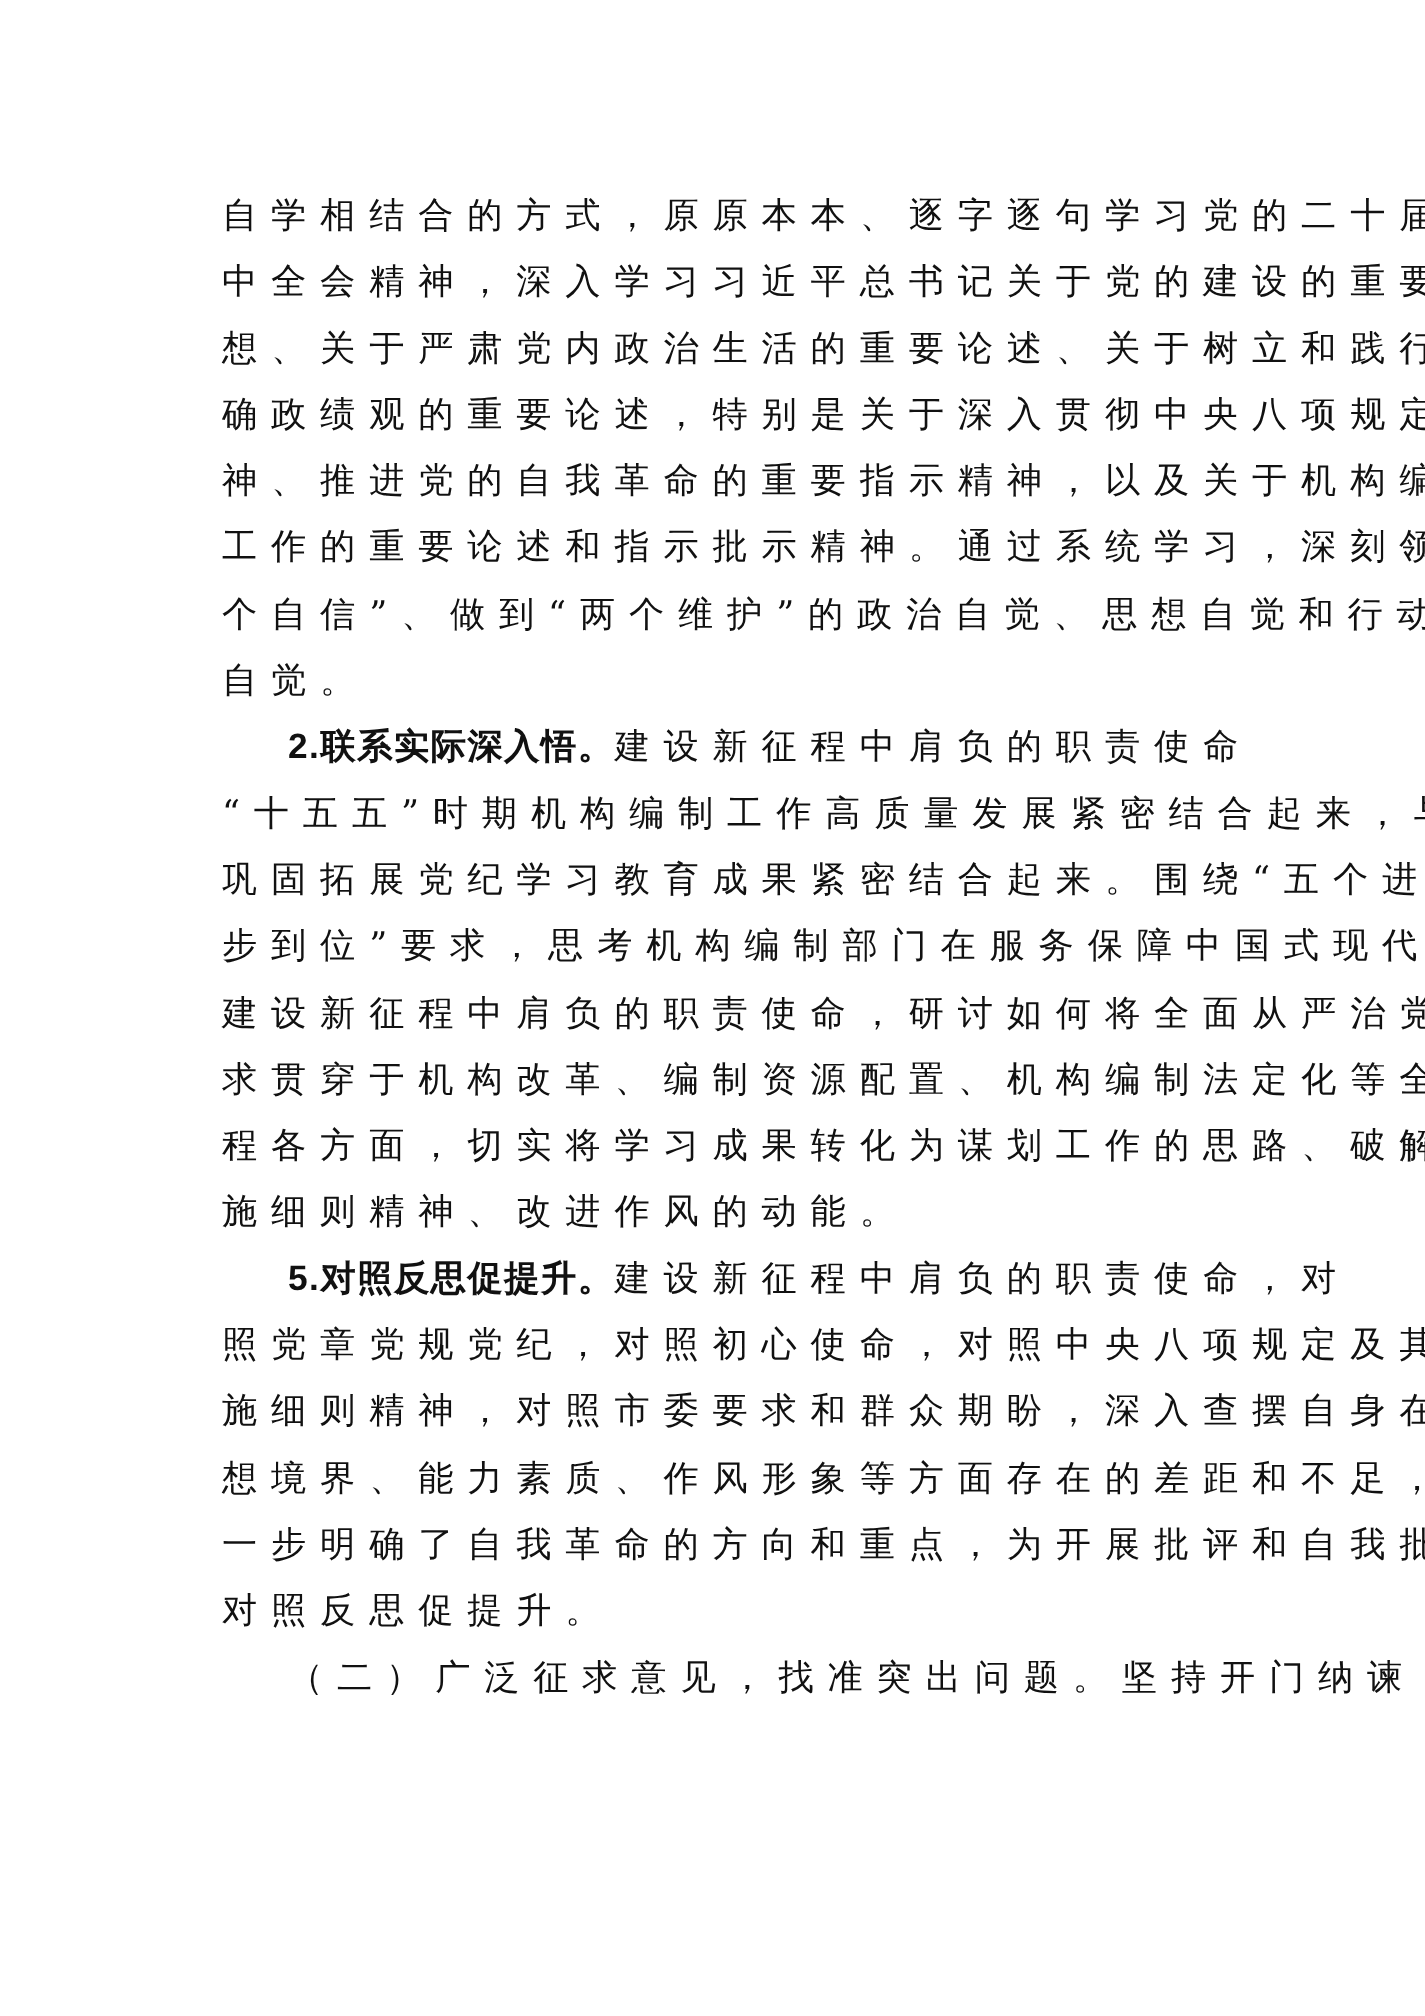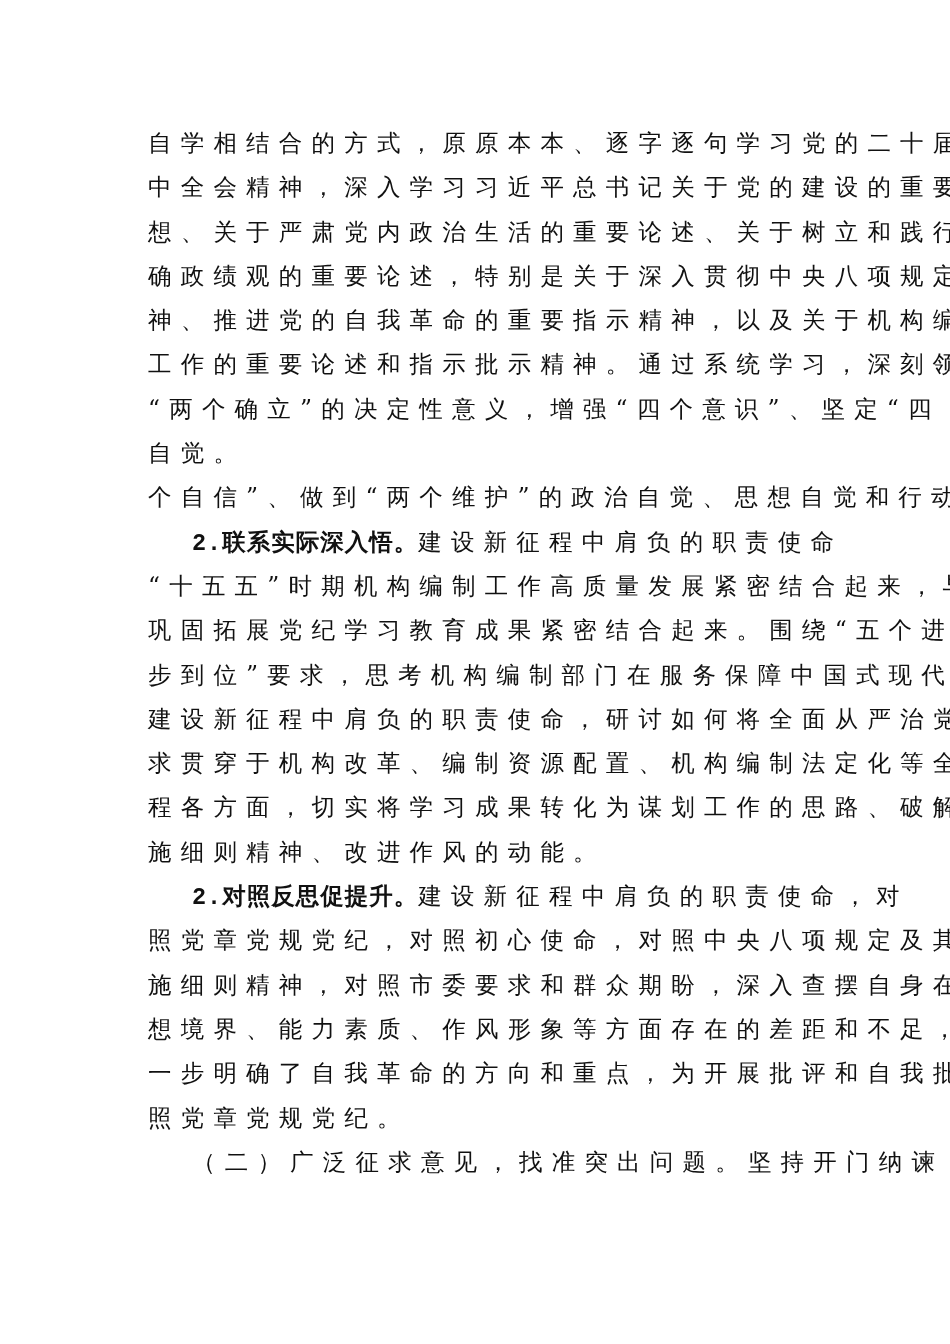--- a/index.html
+++ b/index.html
@@ -66,7 +66,6 @@
       <span class="line">确政绩观的重要论述，特别是关于深入贯彻中央八项规定精</span>
       <span class="line">神、推进党的自我革命的重要指示精神，以及关于机构编制</span>
       <span class="line">工作的重要论述和指示批示精神。通过系统学习，深刻领悟</span>
-      <span class="line">“两个确立”的决定性意义，增强“四个意识”、坚定“四</span>
       <span class="line">自觉。</span>
       <span class="line">个自信”、做到“两个维护”的政治自觉、思想自觉和行动</span>
     </div>

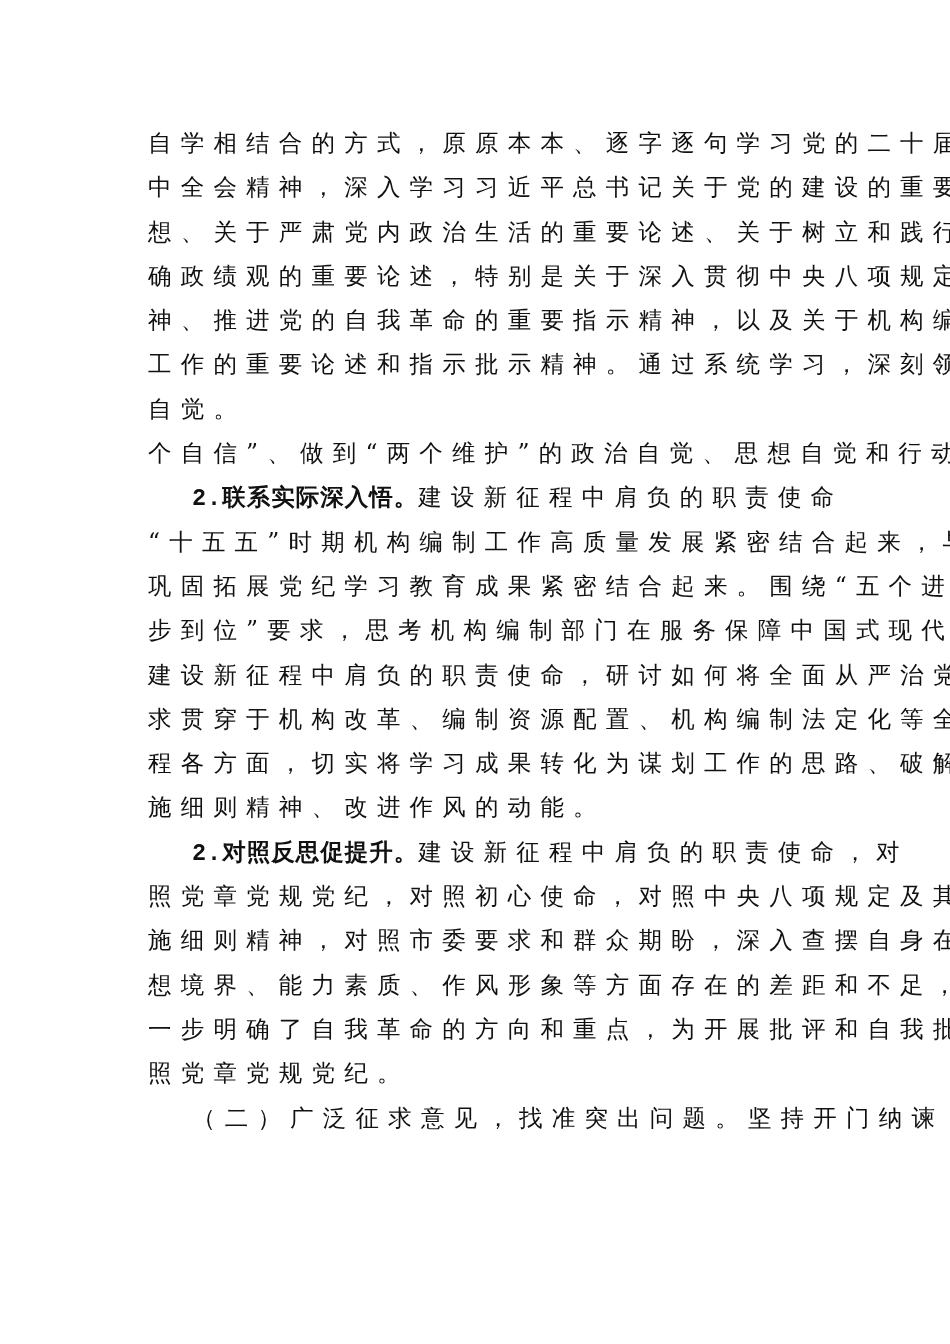--- a/index.html
+++ b/index.html
@@ -66,8 +66,8 @@
       <span class="line">确政绩观的重要论述，特别是关于深入贯彻中央八项规定精</span>
       <span class="line">神、推进党的自我革命的重要指示精神，以及关于机构编制</span>
       <span class="line">工作的重要论述和指示批示精神。通过系统学习，深刻领悟</span>
+      <span class="line">个自信”、做到“两个维护”的政治自觉、思想自觉和行动</span>
       <span class="line">自觉。</span>
-      <span class="line">个自信”、做到“两个维护”的政治自觉、思想自觉和行动</span>
     </div>
 
     <div class="para">

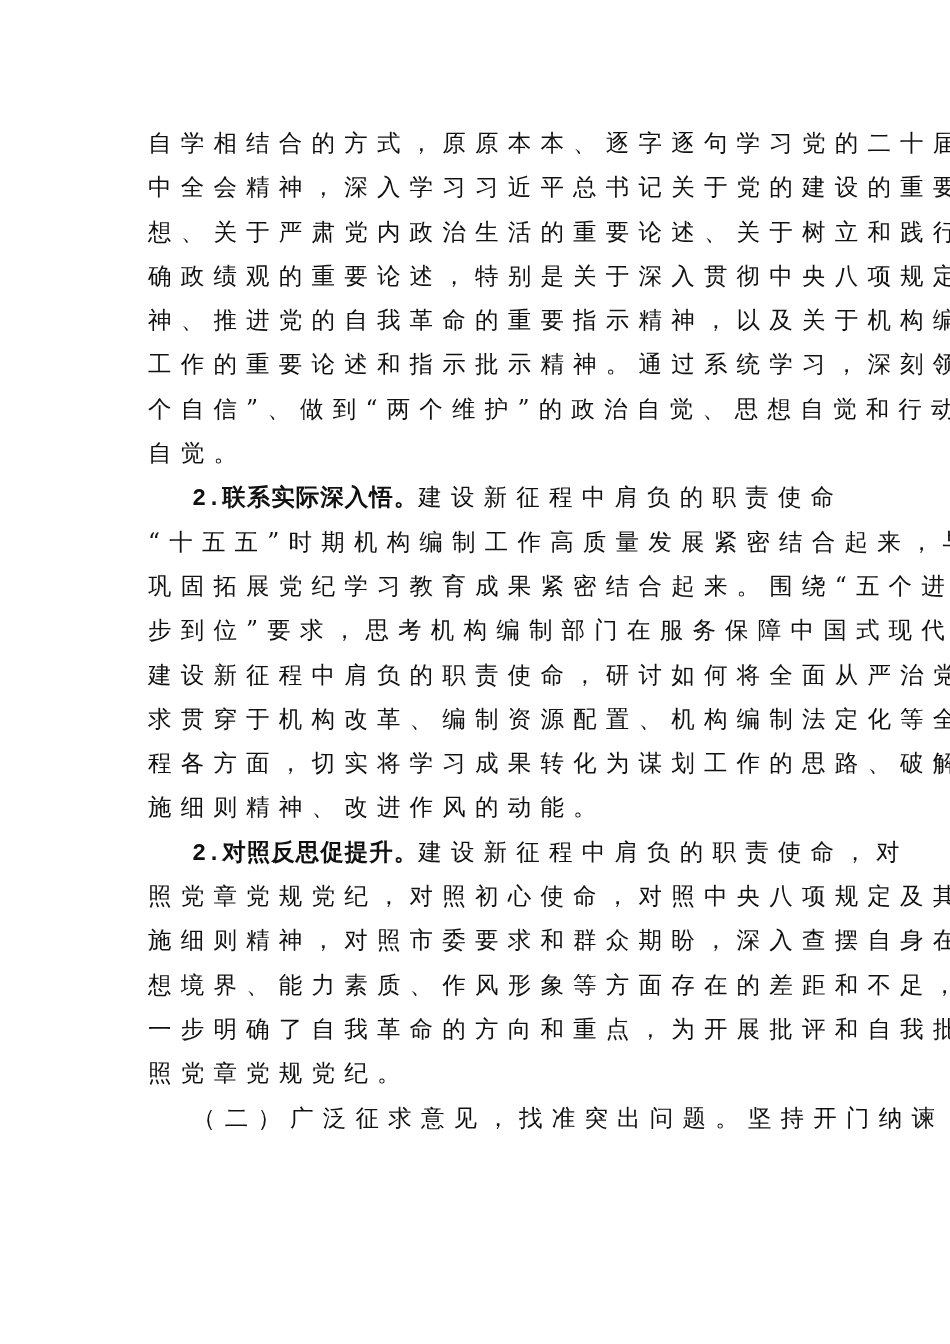--- a/index.html
+++ b/index.html
@@ -40,7 +40,7 @@
       word-break: break-all;
     }
     .lead {
-      font-family: Liberation Mono, monospace;
+      font-family: Liberation Sans, sans-serif;
       font-weight: bold;
       letter-spacing: 1px;
     }

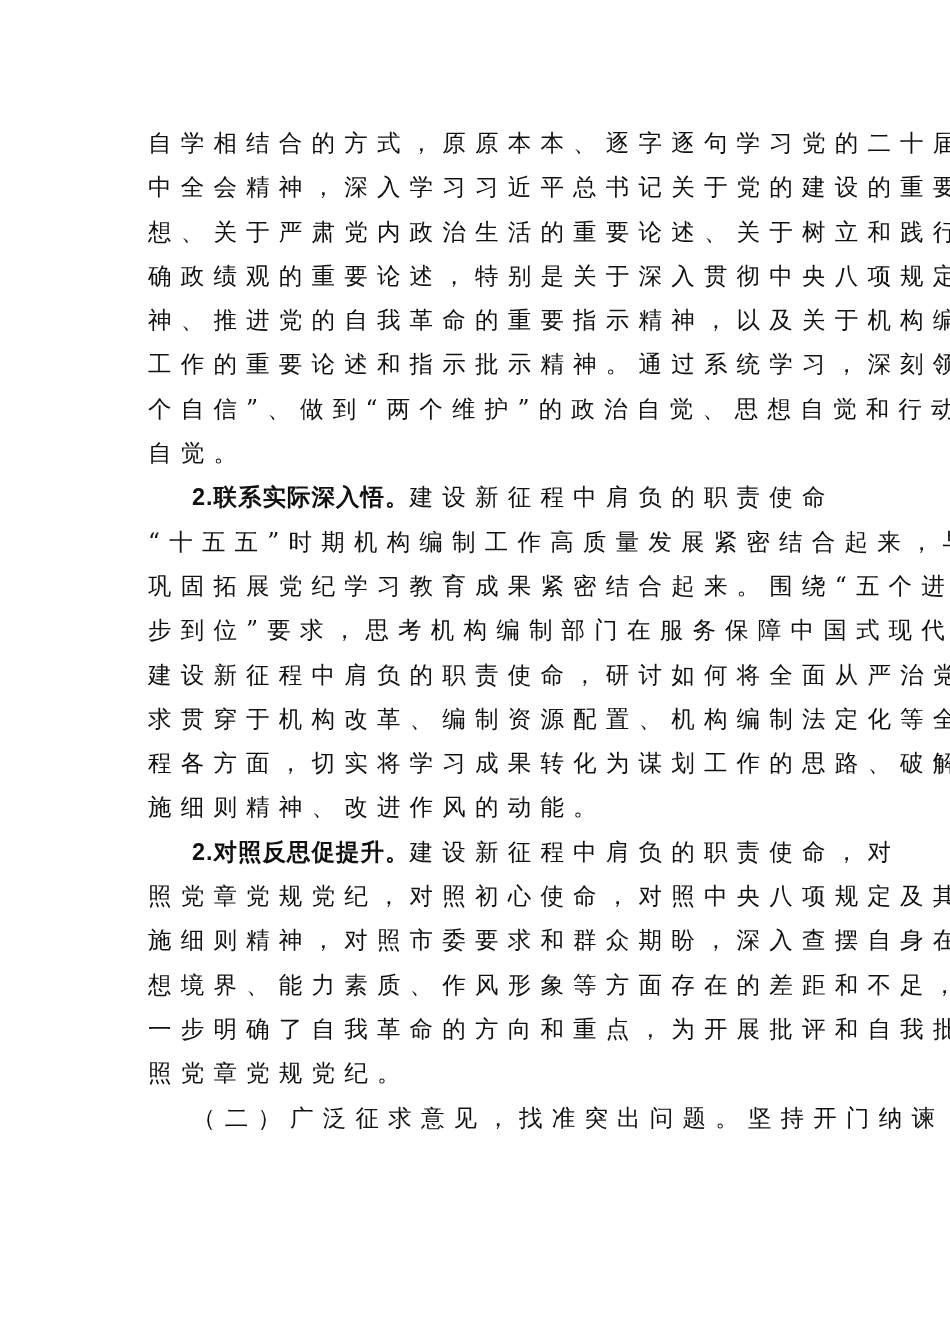--- a/index.html
+++ b/index.html
@@ -82,7 +82,7 @@
     </div>
 
     <div class="para">
-      <span class="line first-indent"><span class="lead">2.对照反思促提升。</span><span>建设新征程中肩负的职责使命，对</span></span>
+      <span class="line first-indent"><span class="lead">5.对照反思促提升。</span><span>建设新征程中肩负的职责使命，对</span></span>
       <span class="line">照党章党规党纪，对照初心使命，对照中央八项规定及其实</span>
       <span class="line">施细则精神，对照市委要求和群众期盼，深入查摆自身在思</span>
       <span class="line">想境界、能力素质、作风形象等方面存在的差距和不足，进</span>

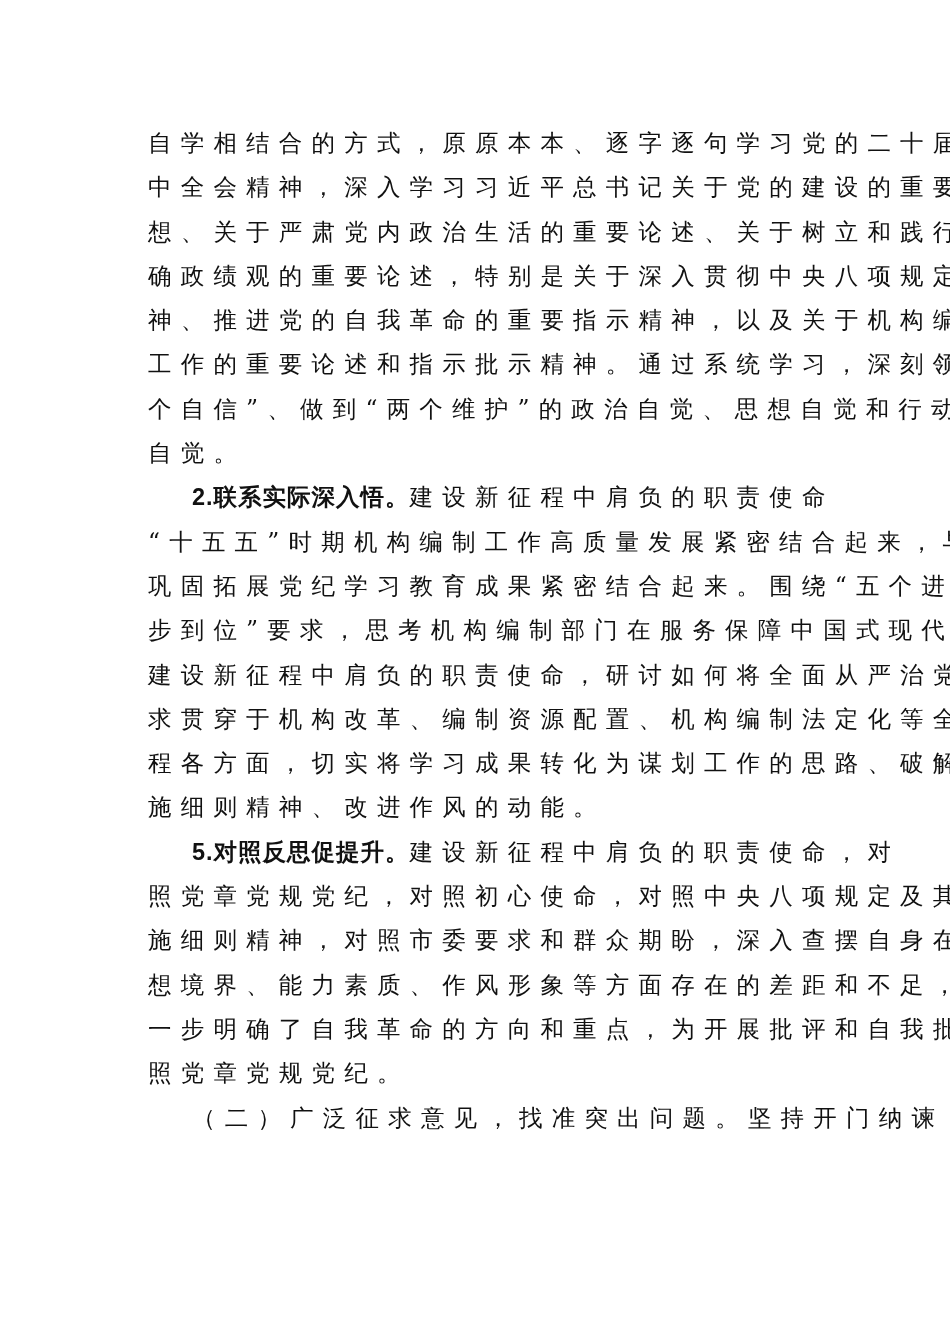--- a/index.html
+++ b/index.html
@@ -87,7 +87,7 @@
       <span class="line">施细则精神，对照市委要求和群众期盼，深入查摆自身在思</span>
       <span class="line">想境界、能力素质、作风形象等方面存在的差距和不足，进</span>
       <span class="line">一步明确了自我革命的方向和重点，为开展批评和自我批评</span>
-      <span class="line">照党章党规党纪。</span>
+      <span class="line">对照反思促提升。</span>
     </div>
 
     <div class="para">

